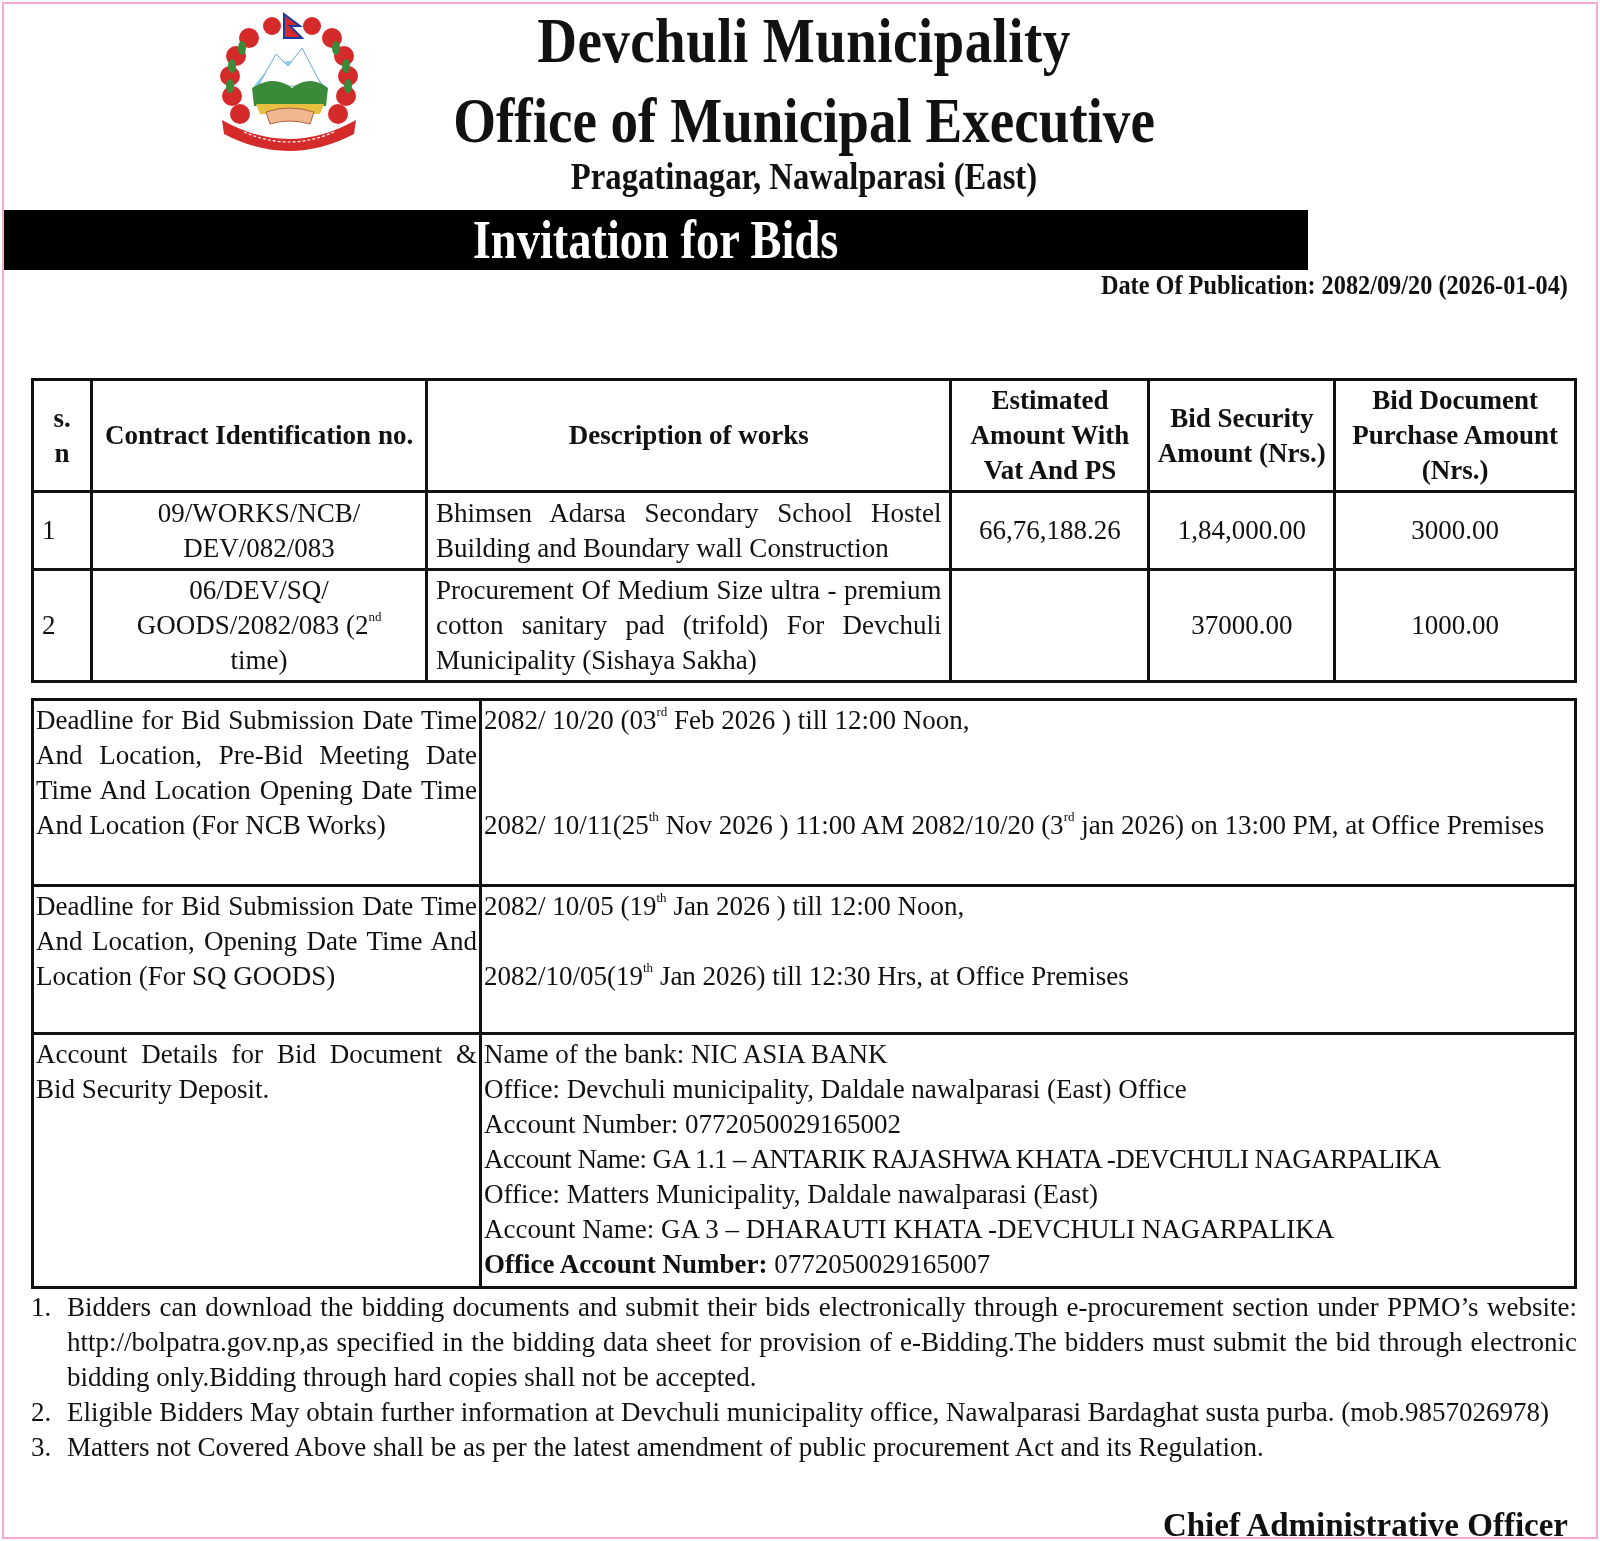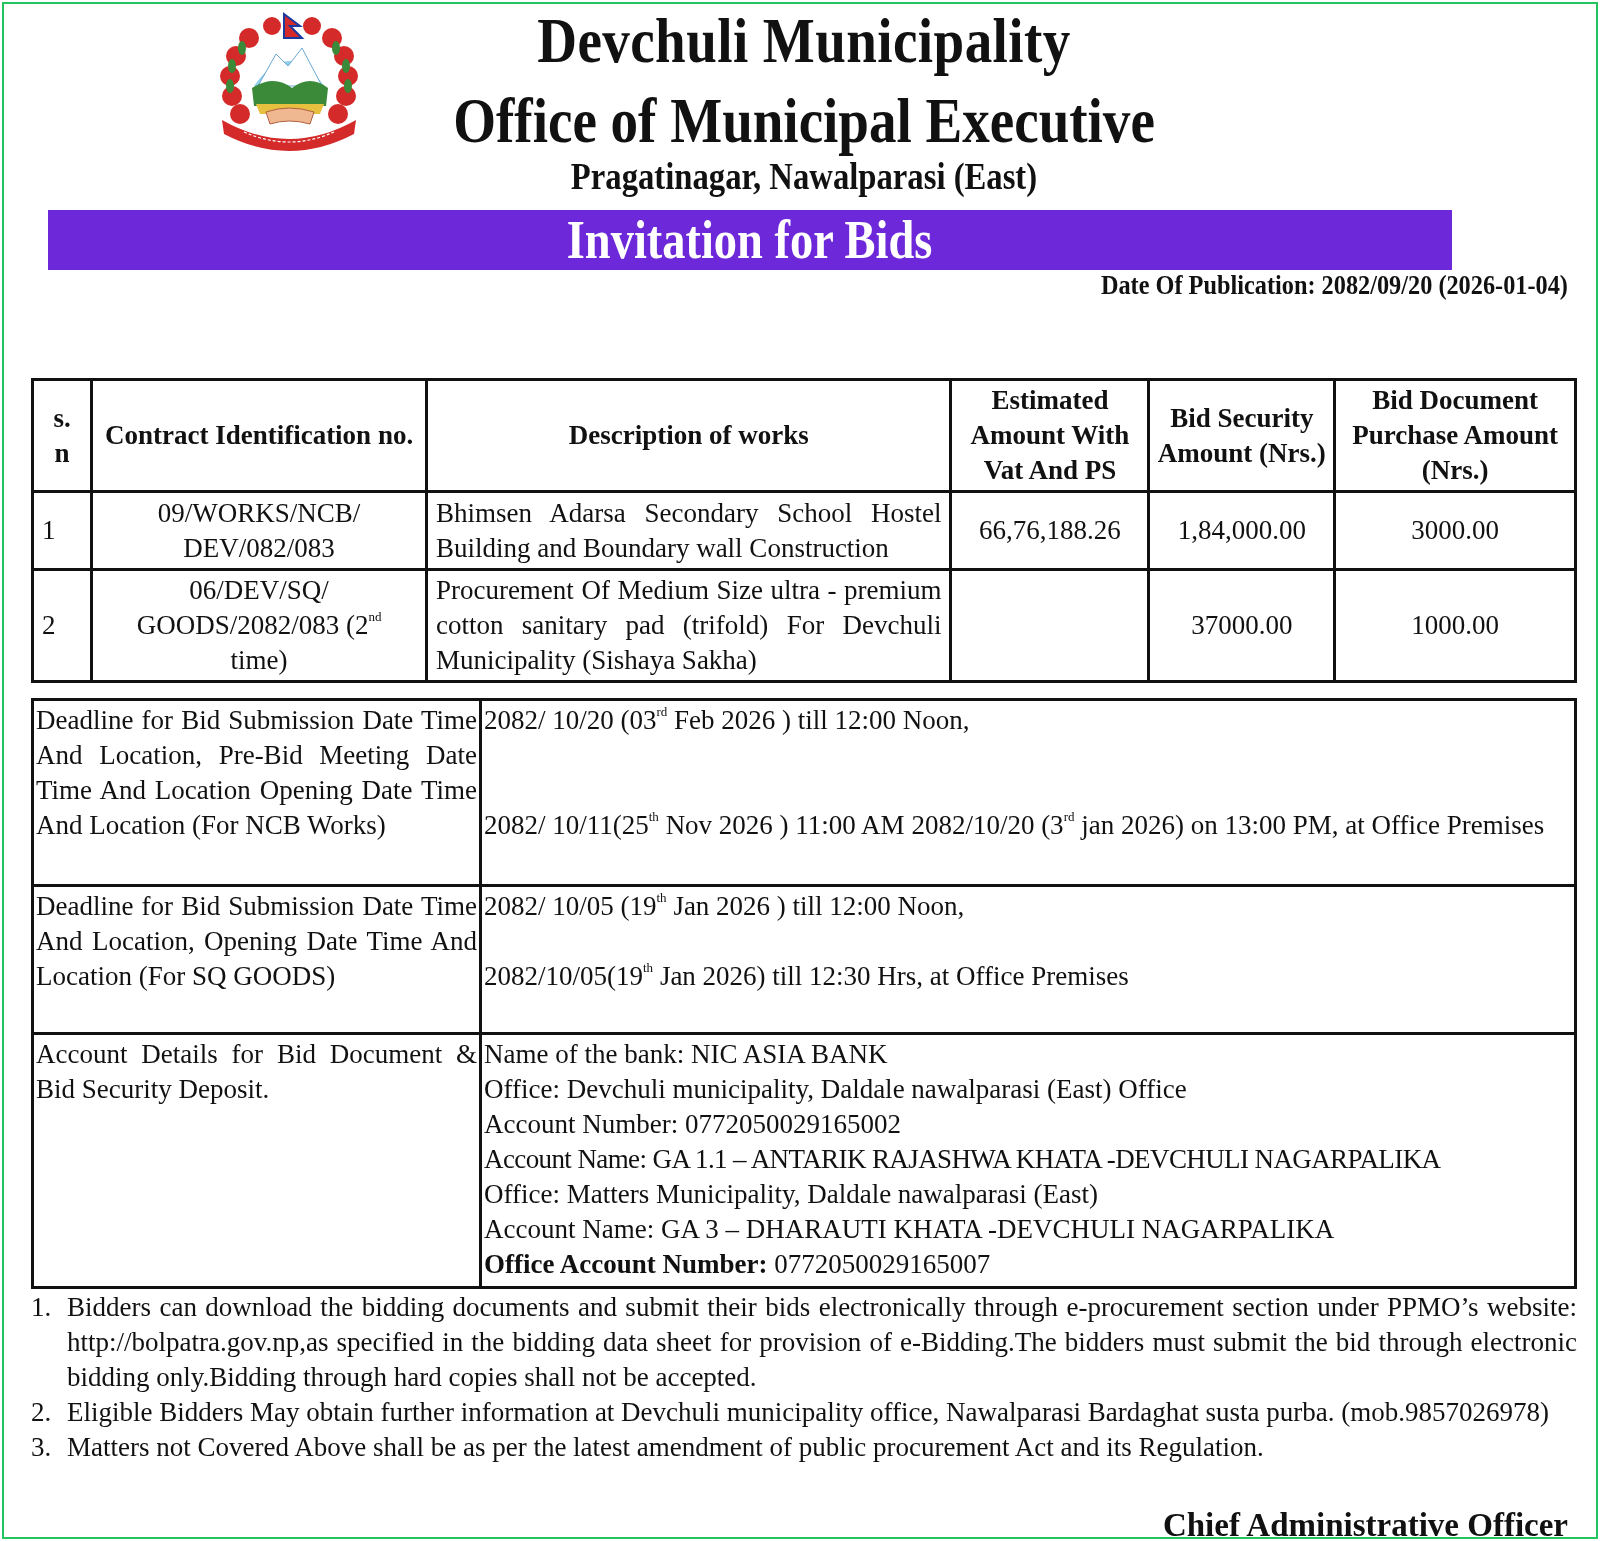--- a/index.html
+++ b/index.html
@@ -11,7 +11,7 @@
   }
   .page {
     position: absolute; left: 2px; top: 2px; width: 1596px; height: 1537px;
-    border: 2px solid #22c55e;
+    border: 2px solid #f9a8d4;
   }
   .header { position: relative; height: 204px; }
   .emblem { position: absolute; left: 210px; top: 4px; width: 150px; height: 145px; }

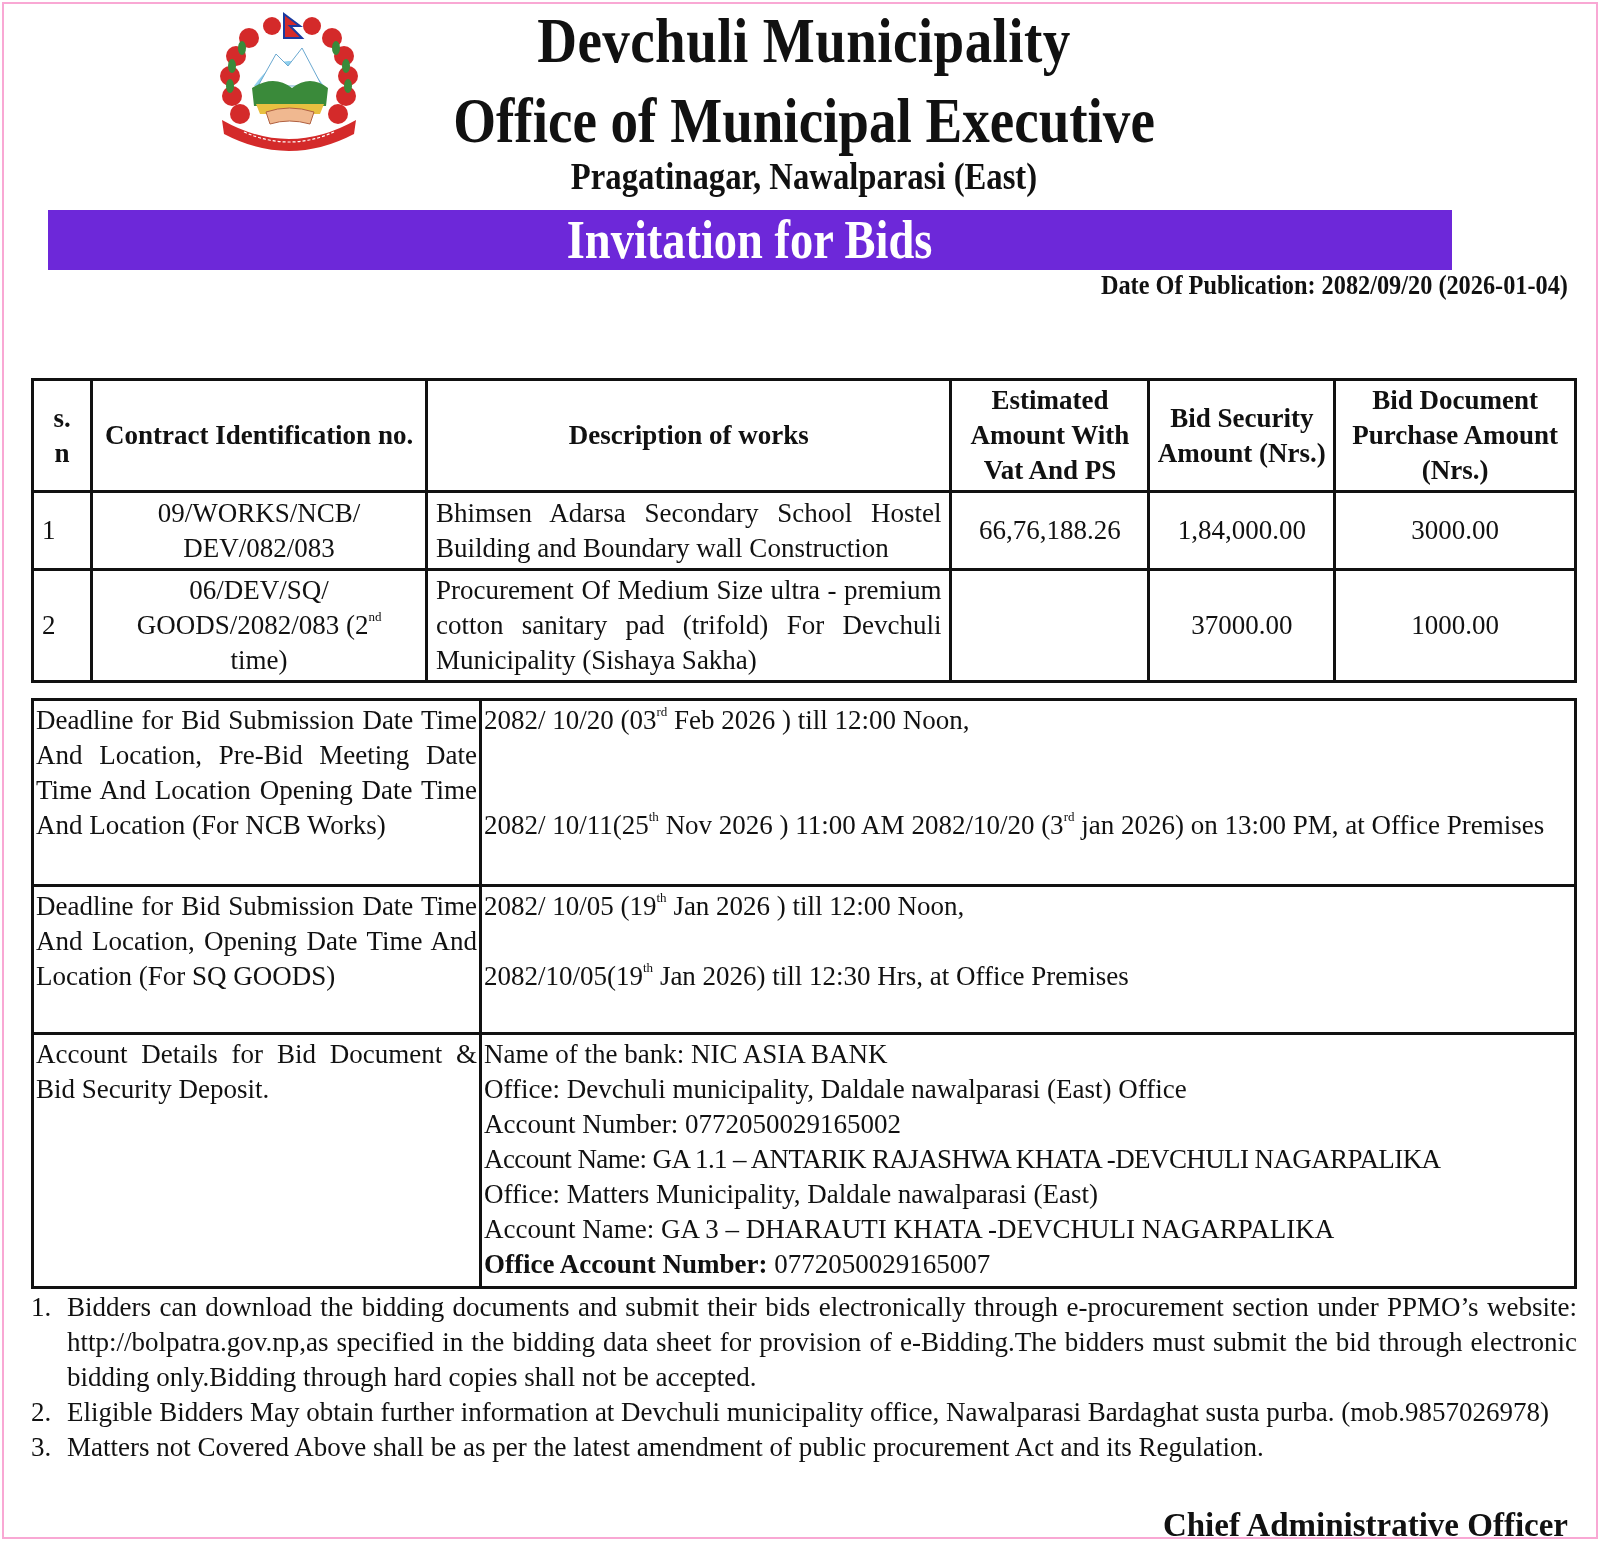--- a/index.html
+++ b/index.html
@@ -20,9 +20,9 @@
   .title2 { left: 0; top: 80px; font-size: 64px; }
   .subtitle { top: 150px; font-size: 38px; }
   .banner {
-    position: absolute; left: 0; top: 206px; width: 1404px; height: 60px;
-    background: #6d28d9; color: #fff; text-align: center;
-    font-weight: bold; font-size: 54px; line-height: 60px; margin-left: 44px;
+    position: absolute; left: 0; top: 206px; width: 1304px; height: 60px;
+    background: #000000; color: #fff; text-align: center;
+    font-weight: bold; font-size: 54px; line-height: 60px;
   }
   .banner span { display: inline-block; transform: scaleX(0.86); }
   .pubdate { position: absolute; right: 28px; top: 266px; font-size: 27px; font-weight: bold; }

